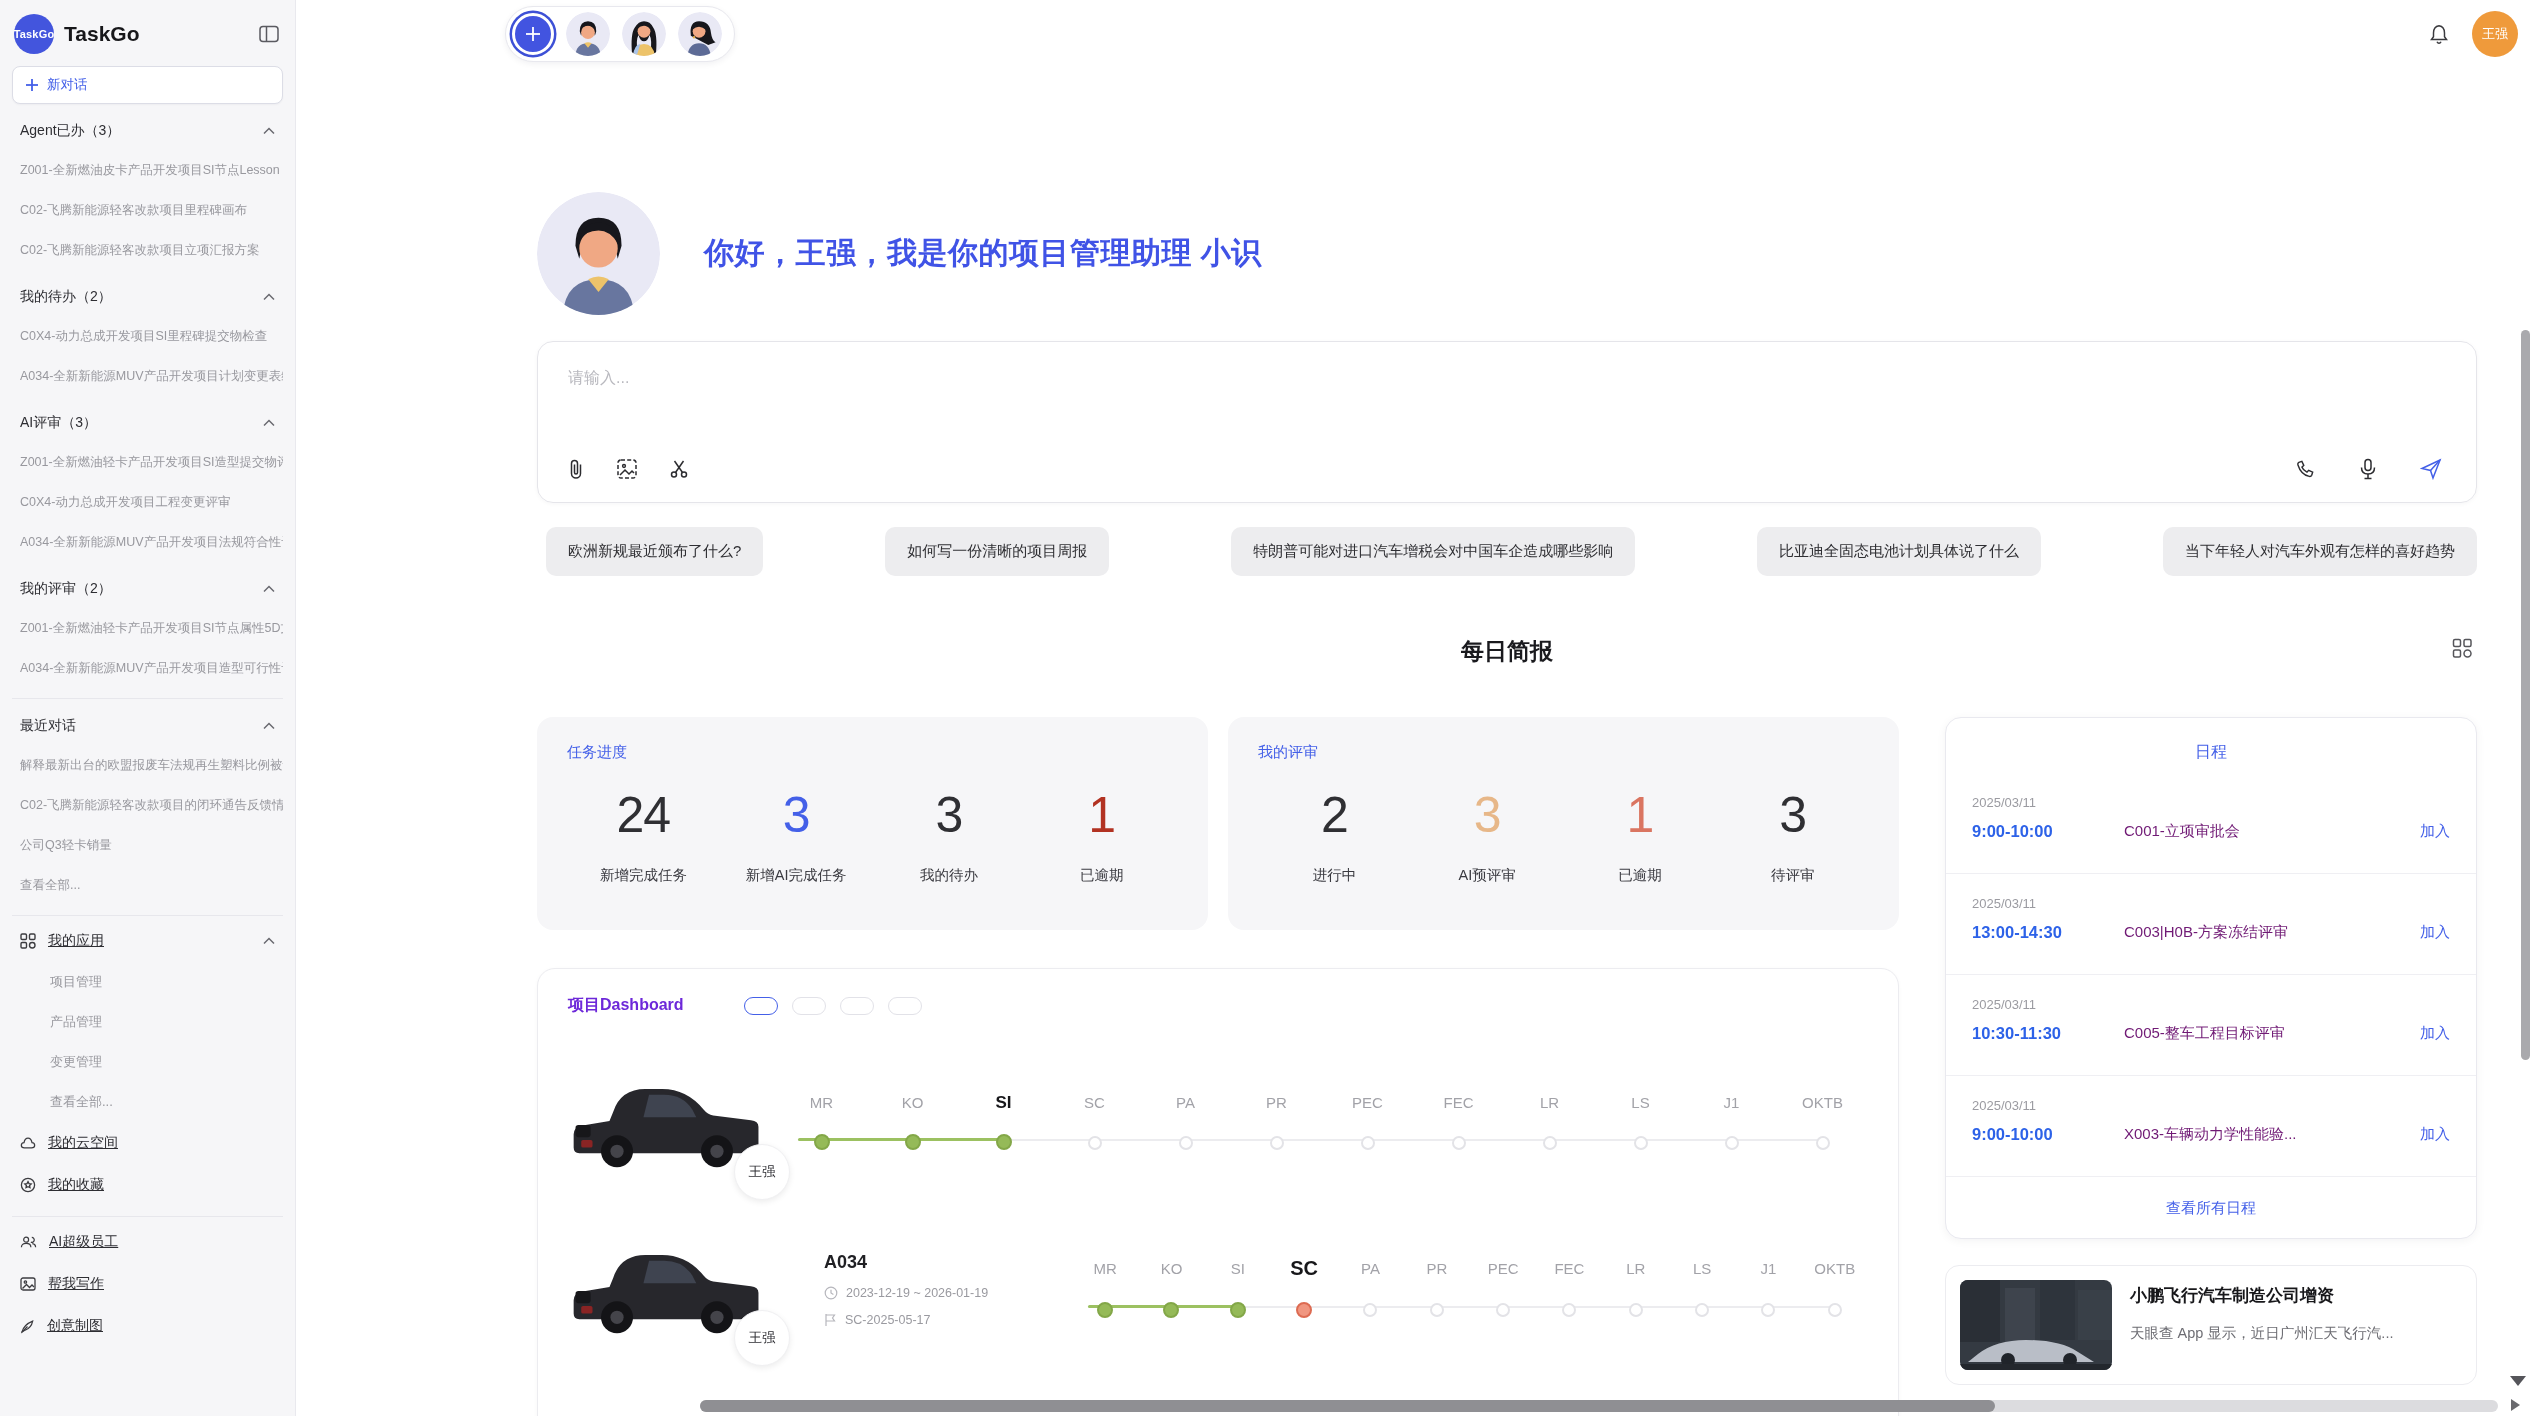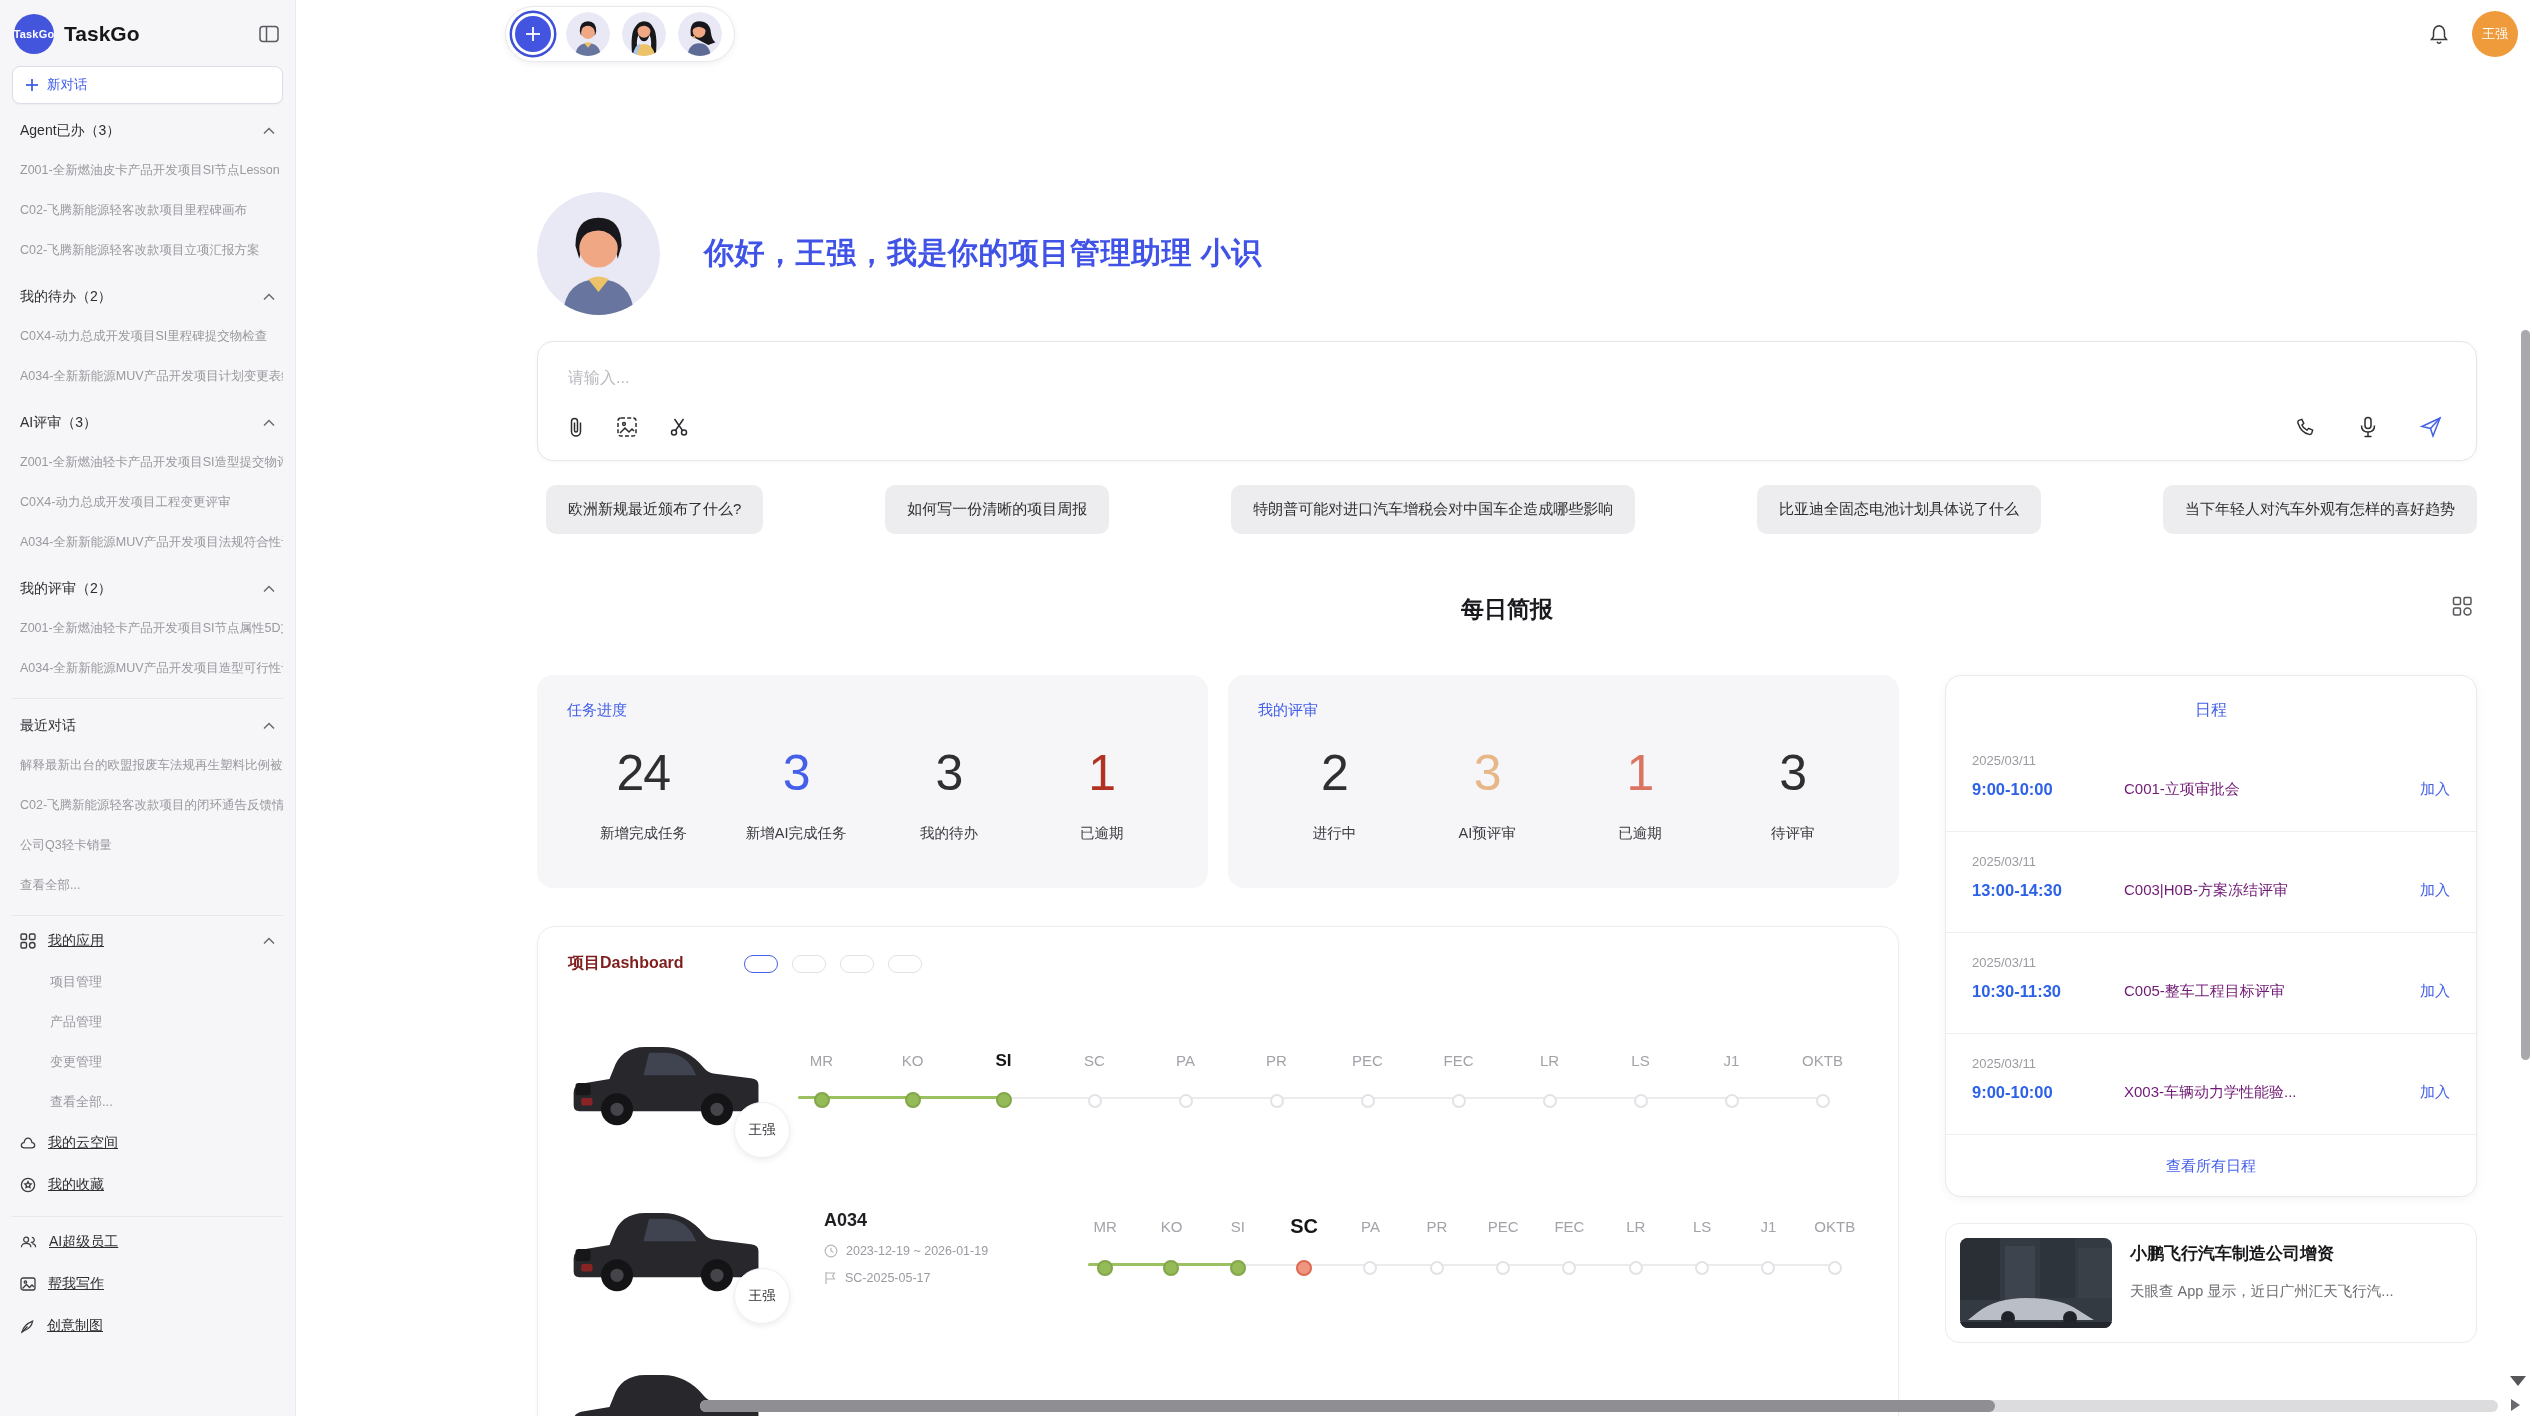--- a/index.html
+++ b/index.html
@@ -50,7 +50,7 @@
   .hero{margin-top:192px;display:flex;align-items:center;gap:44px;}
   .hero-avatar{width:123px;height:123px;border-radius:50%;overflow:hidden;flex:none;}
   .hero-text{font-size:30px;font-weight:700;color:#4053e6;letter-spacing:.5px;}
-  .input-card{margin-top:26px;border:1px solid #e5e5ea;border-radius:16px;height:120px;
+  .input-card{margin-top:26px;border:1px solid #e5e5ea;border-radius:16px;height:162px;
     box-sizing:border-box;padding:26px 28px 22px;display:flex;flex-direction:column;
     justify-content:space-between;box-shadow:0 1px 4px rgba(20,20,40,.04);}
   .chat-input{border:0;outline:0;font-size:16px;color:#333;width:70%;background:transparent;}

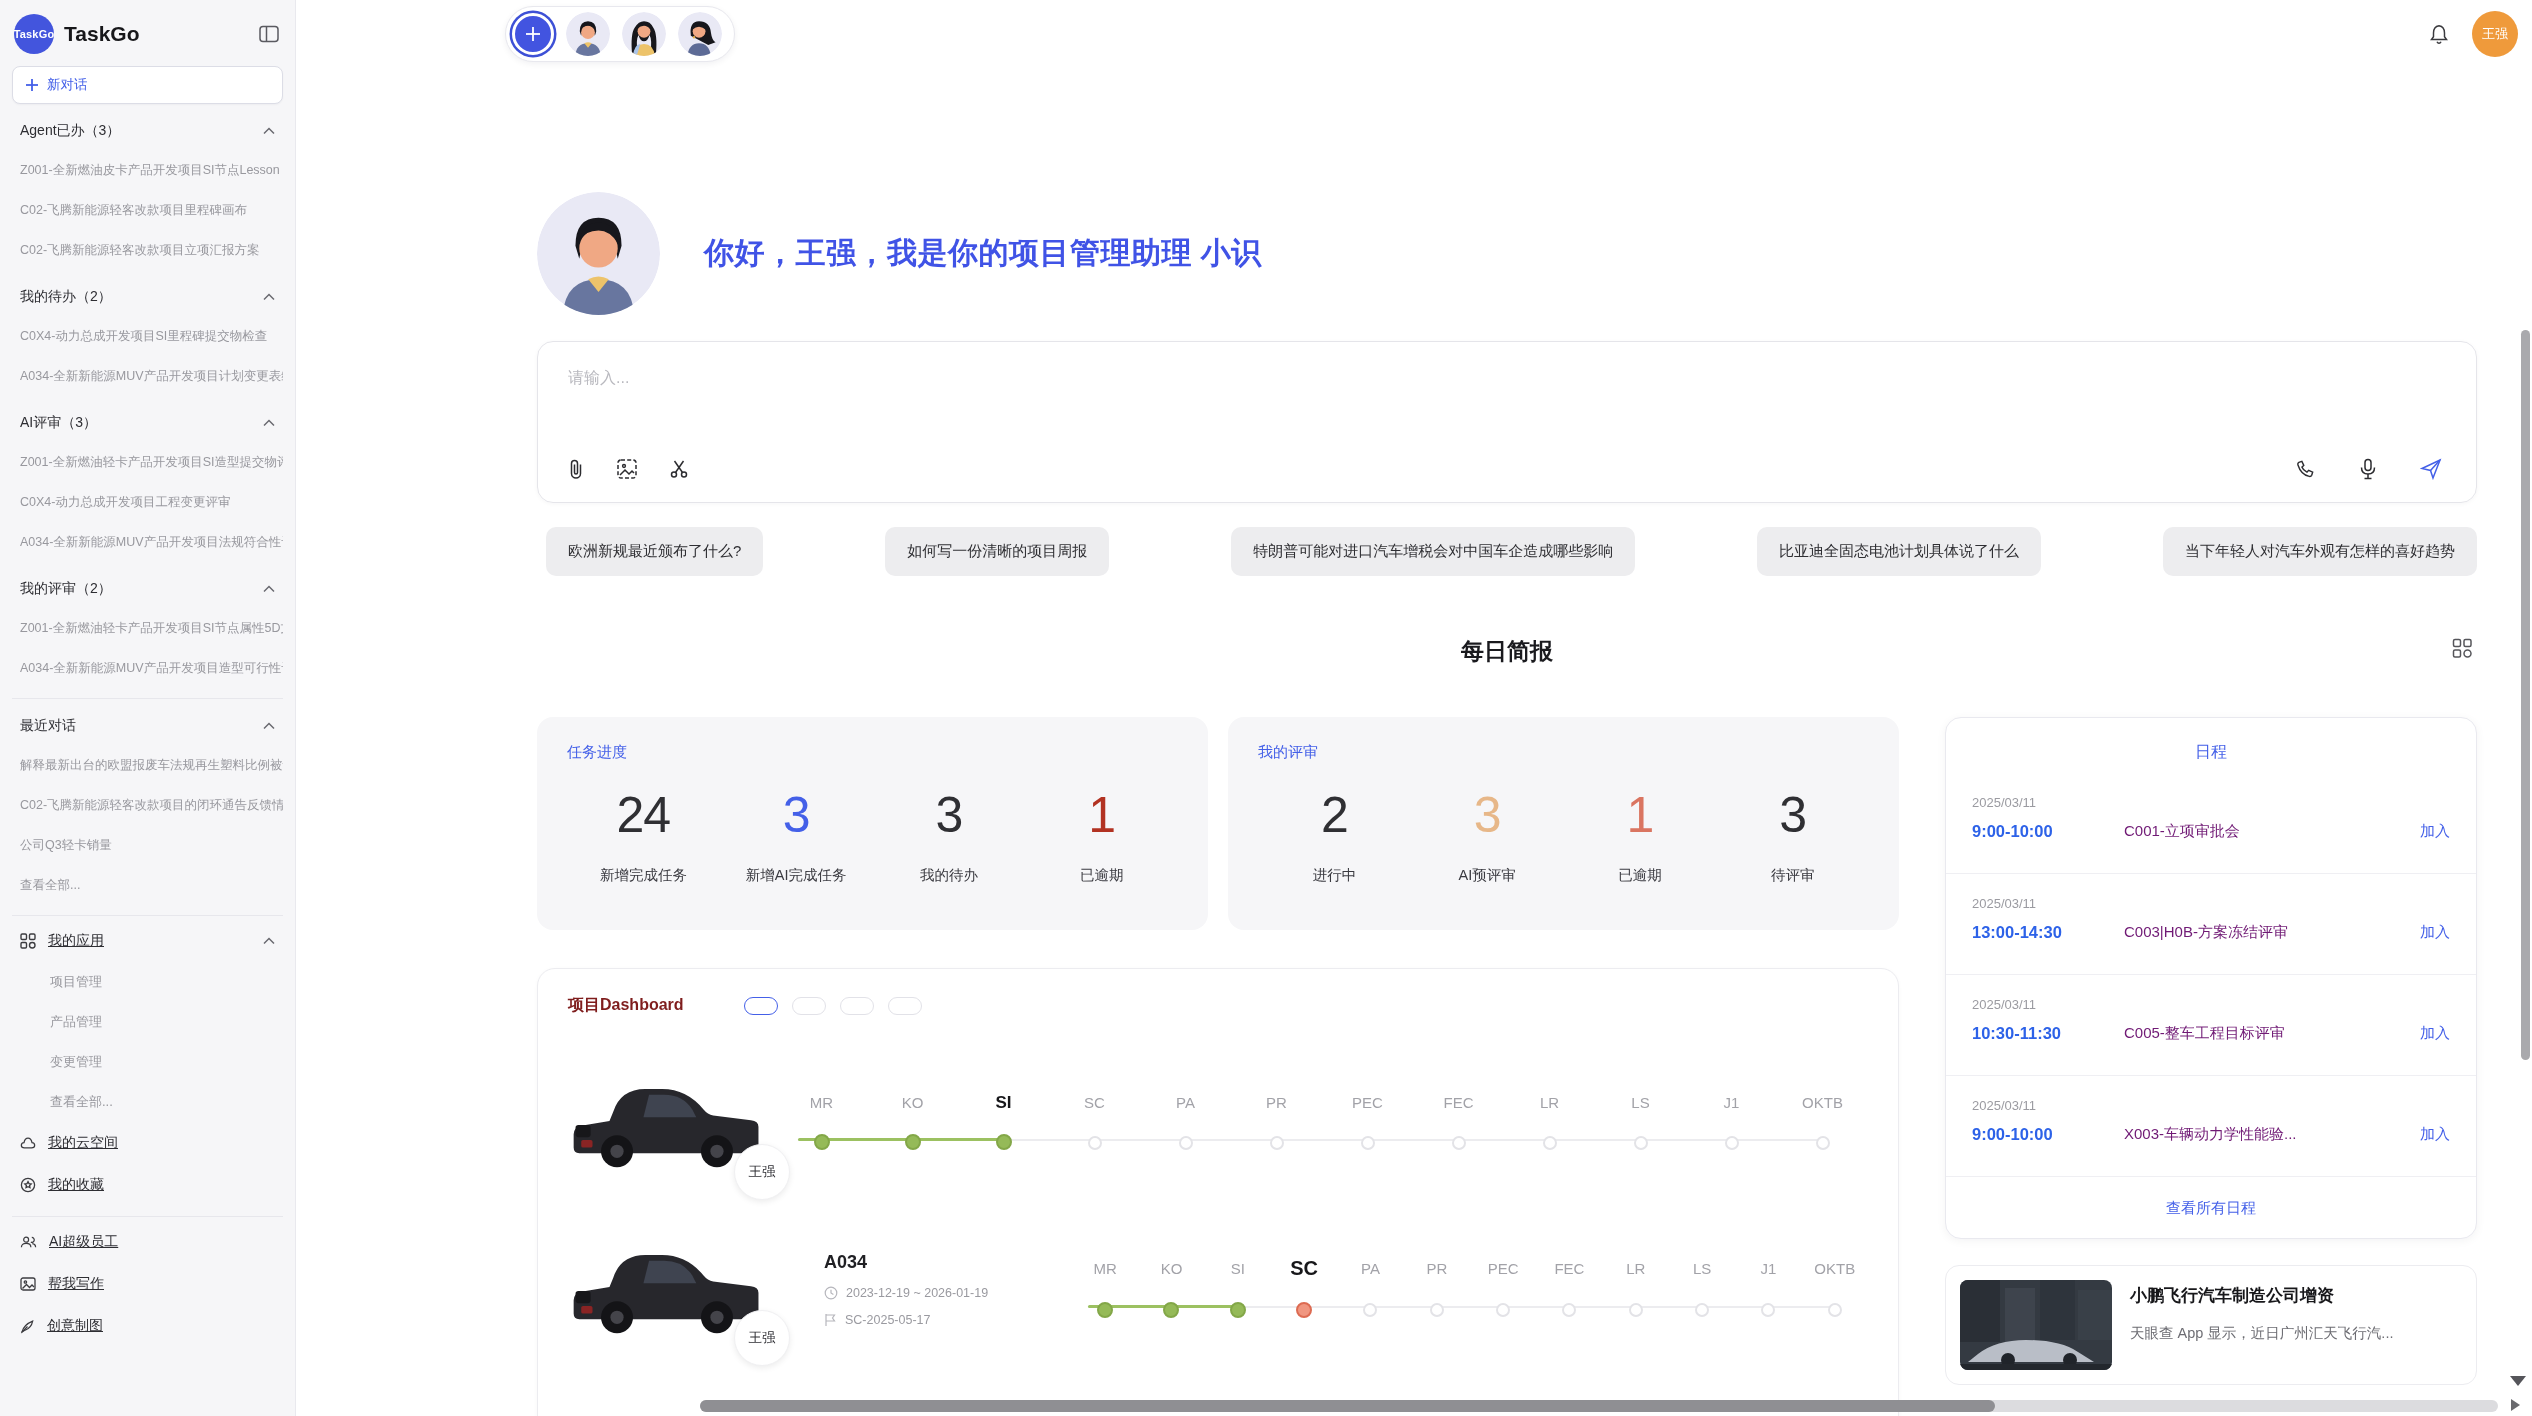--- a/index.html
+++ b/index.html
@@ -77,7 +77,7 @@
   .dashboard-card{margin-top:38px;border:1px solid #ececf0;border-radius:18px;background:#fff;
     padding:26px 30px 40px;box-shadow:0 1px 4px rgba(20,20,40,.03);min-height:420px;}
   .dash-head{display:flex;align-items:center;}
-  .dash-title{font-size:16px;font-weight:700;color:#7f1d1d;}
+  .dash-title{font-size:16px;font-weight:700;color:#6d28d9;}
   .filters{display:flex;gap:14px;margin-left:60px;}
   .filter{border:1px solid #e2e2e8;border-radius:999px;padding:8px 16px;font-size:14px;
     color:#7a7a80;background:#fff;}

